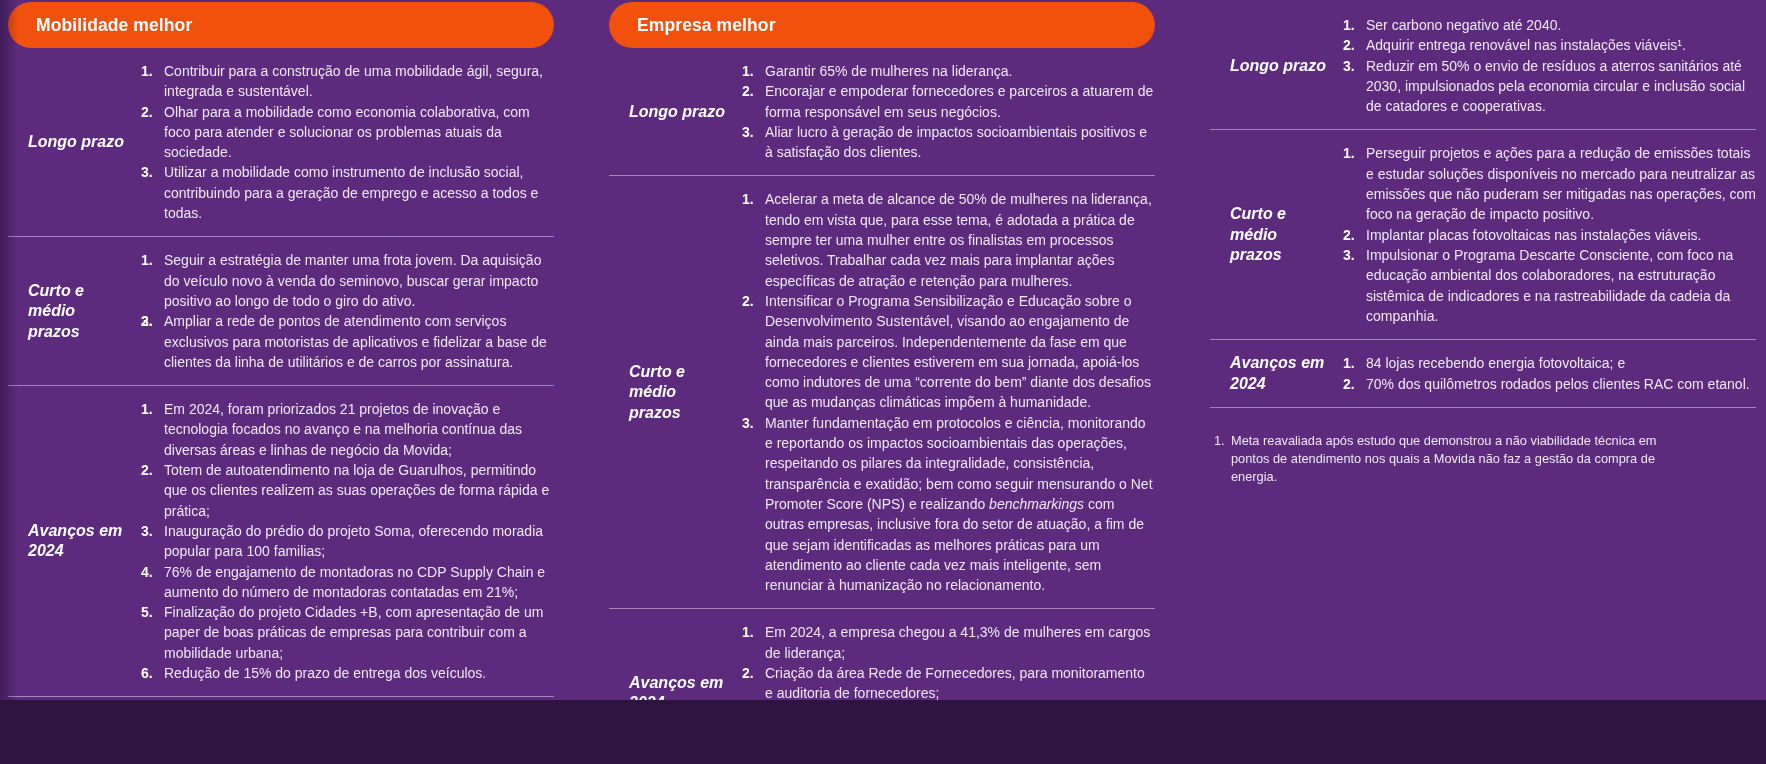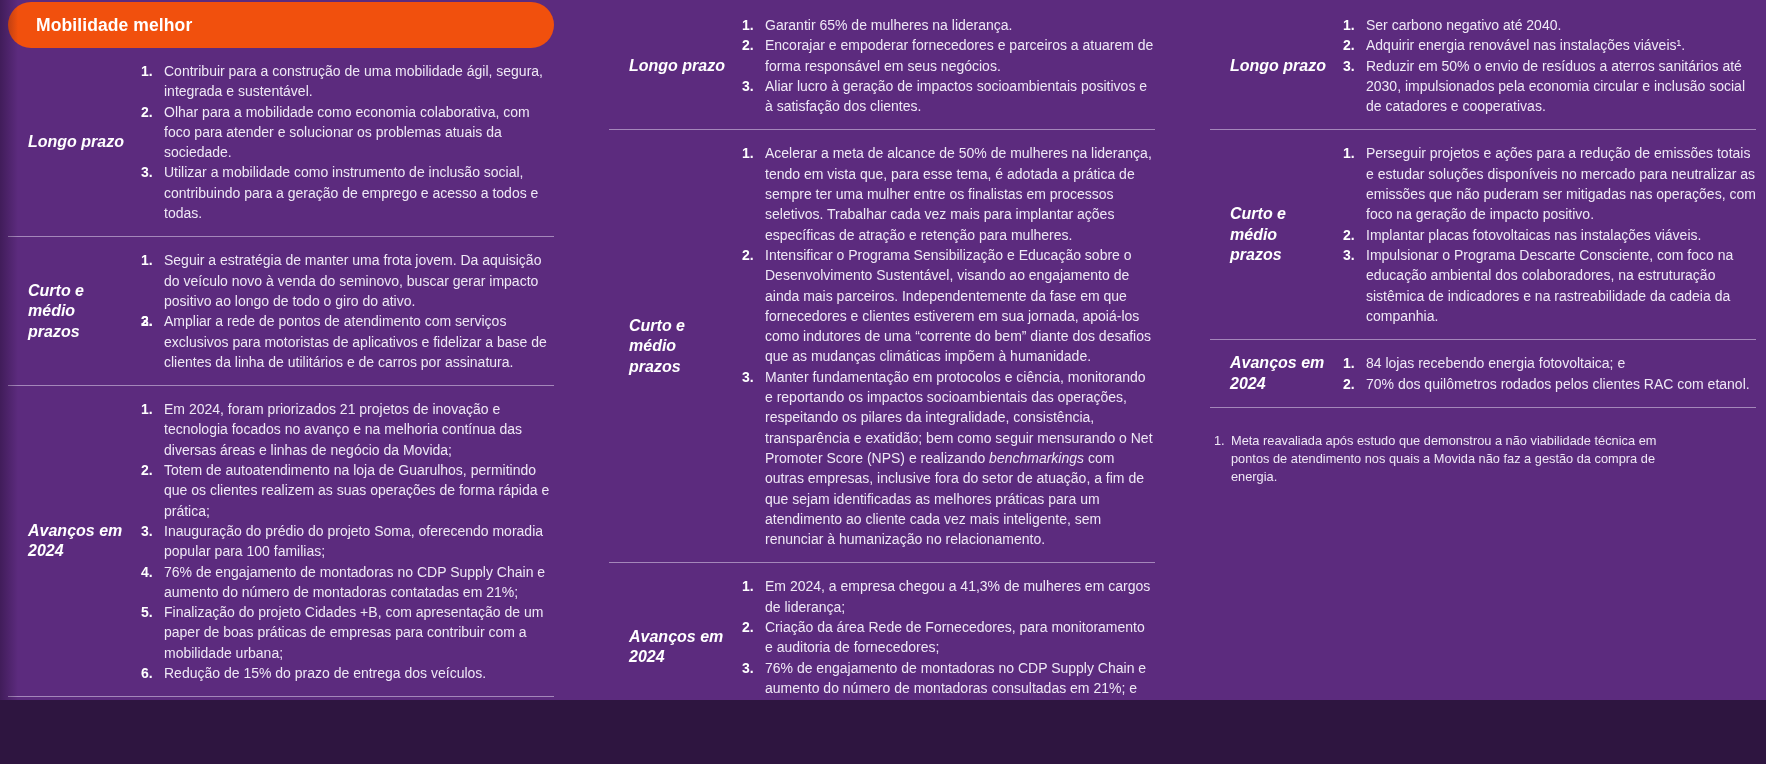--- a/index.html
+++ b/index.html
@@ -112,6 +112,9 @@
         </div>
       </section>
       <section class="column">
+        <div class="pill">
+          <span class="pill-title">Empresa melhor</span>
+        </div>
         <div class="sections">
           <div class="section">
             <div class="label">Longo prazo</div>

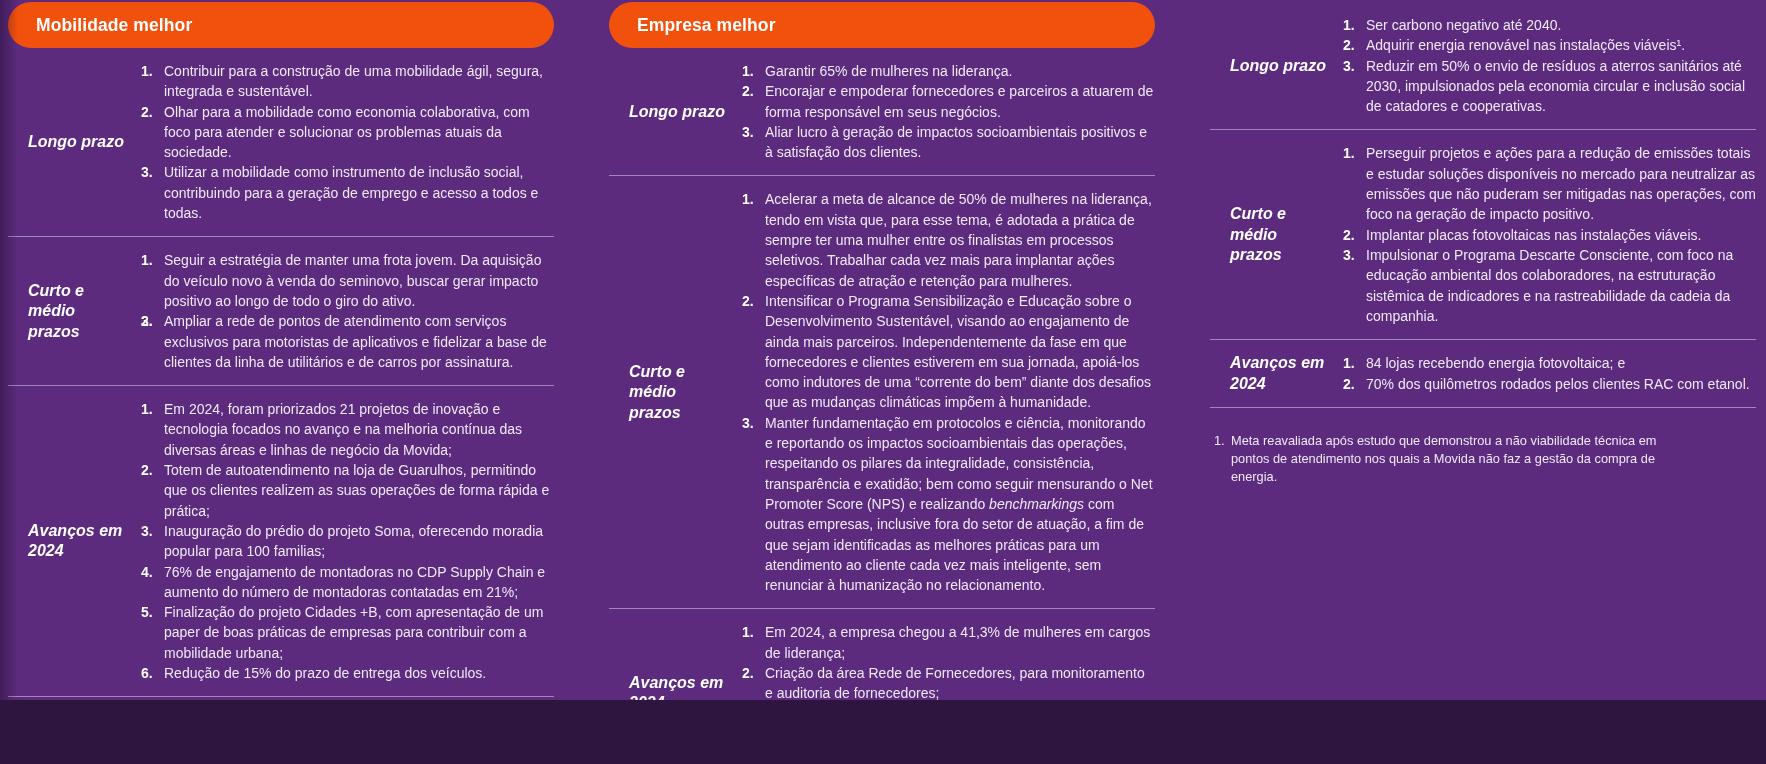--- a/index.html
+++ b/index.html
@@ -149,7 +149,7 @@
             <div class="label">Longo prazo</div>
             <ol class="items">
               <li class="item"><span class="num">1.</span><span class="txt">Ser carbono negativo até 2040.</span></li>
-              <li class="item"><span class="num">2.</span><span class="txt">Adquirir energia renovável nas instalações viáveis¹.</span></li>
+              <li class="item"><span class="num">2.</span><span class="txt">Adquirir entrega renovável nas instalações viáveis¹.</span></li>
               <li class="item"><span class="num">3.</span><span class="txt">Reduzir em 50% o envio de resíduos a aterros sanitários até 2030, impulsionados pela economia circular e inclusão social de catadores e cooperativas.</span></li>
             </ol>
           </div>

